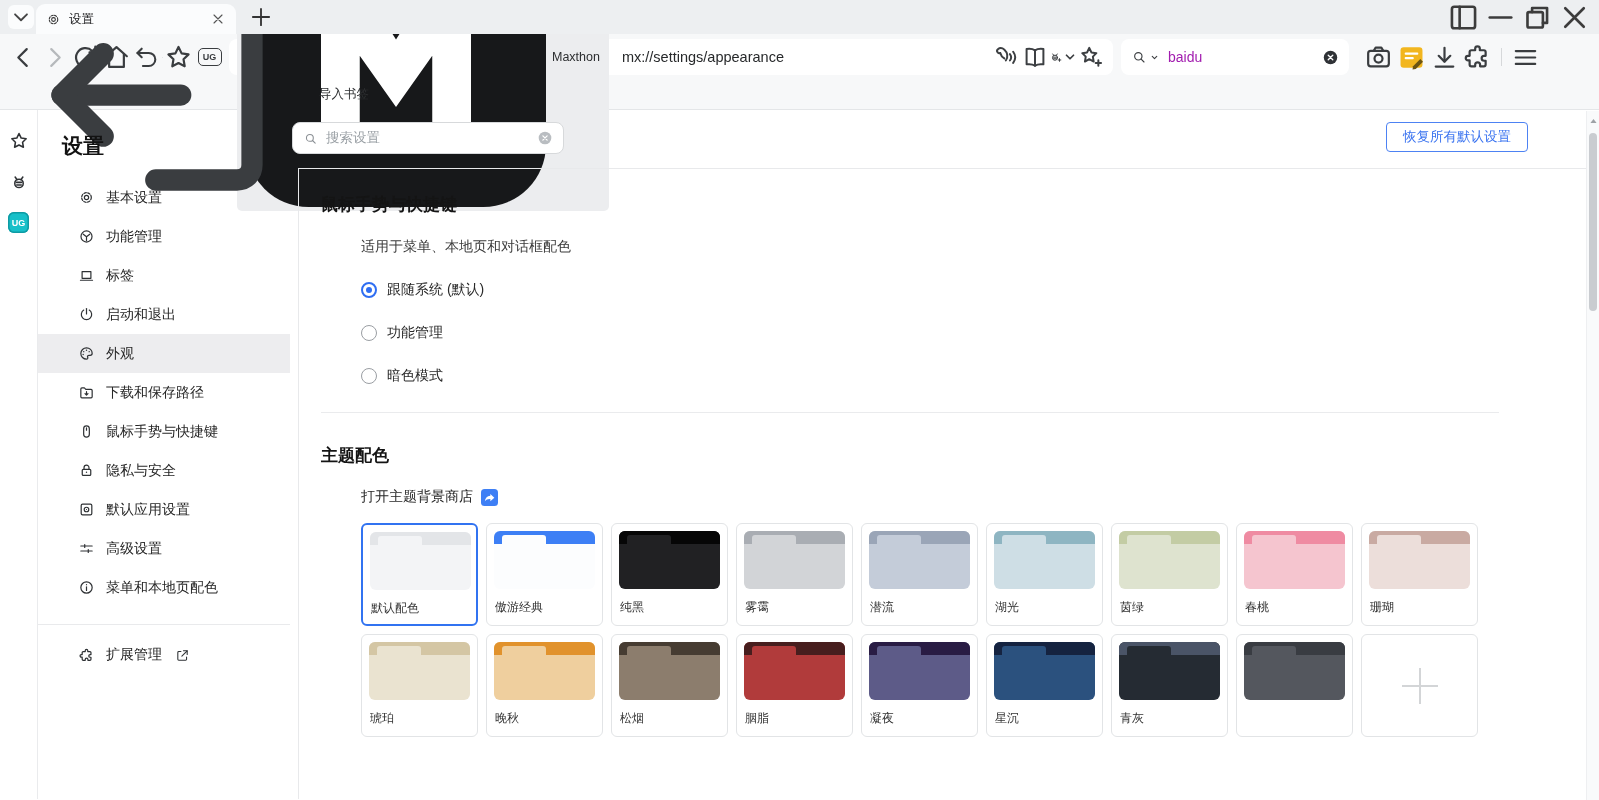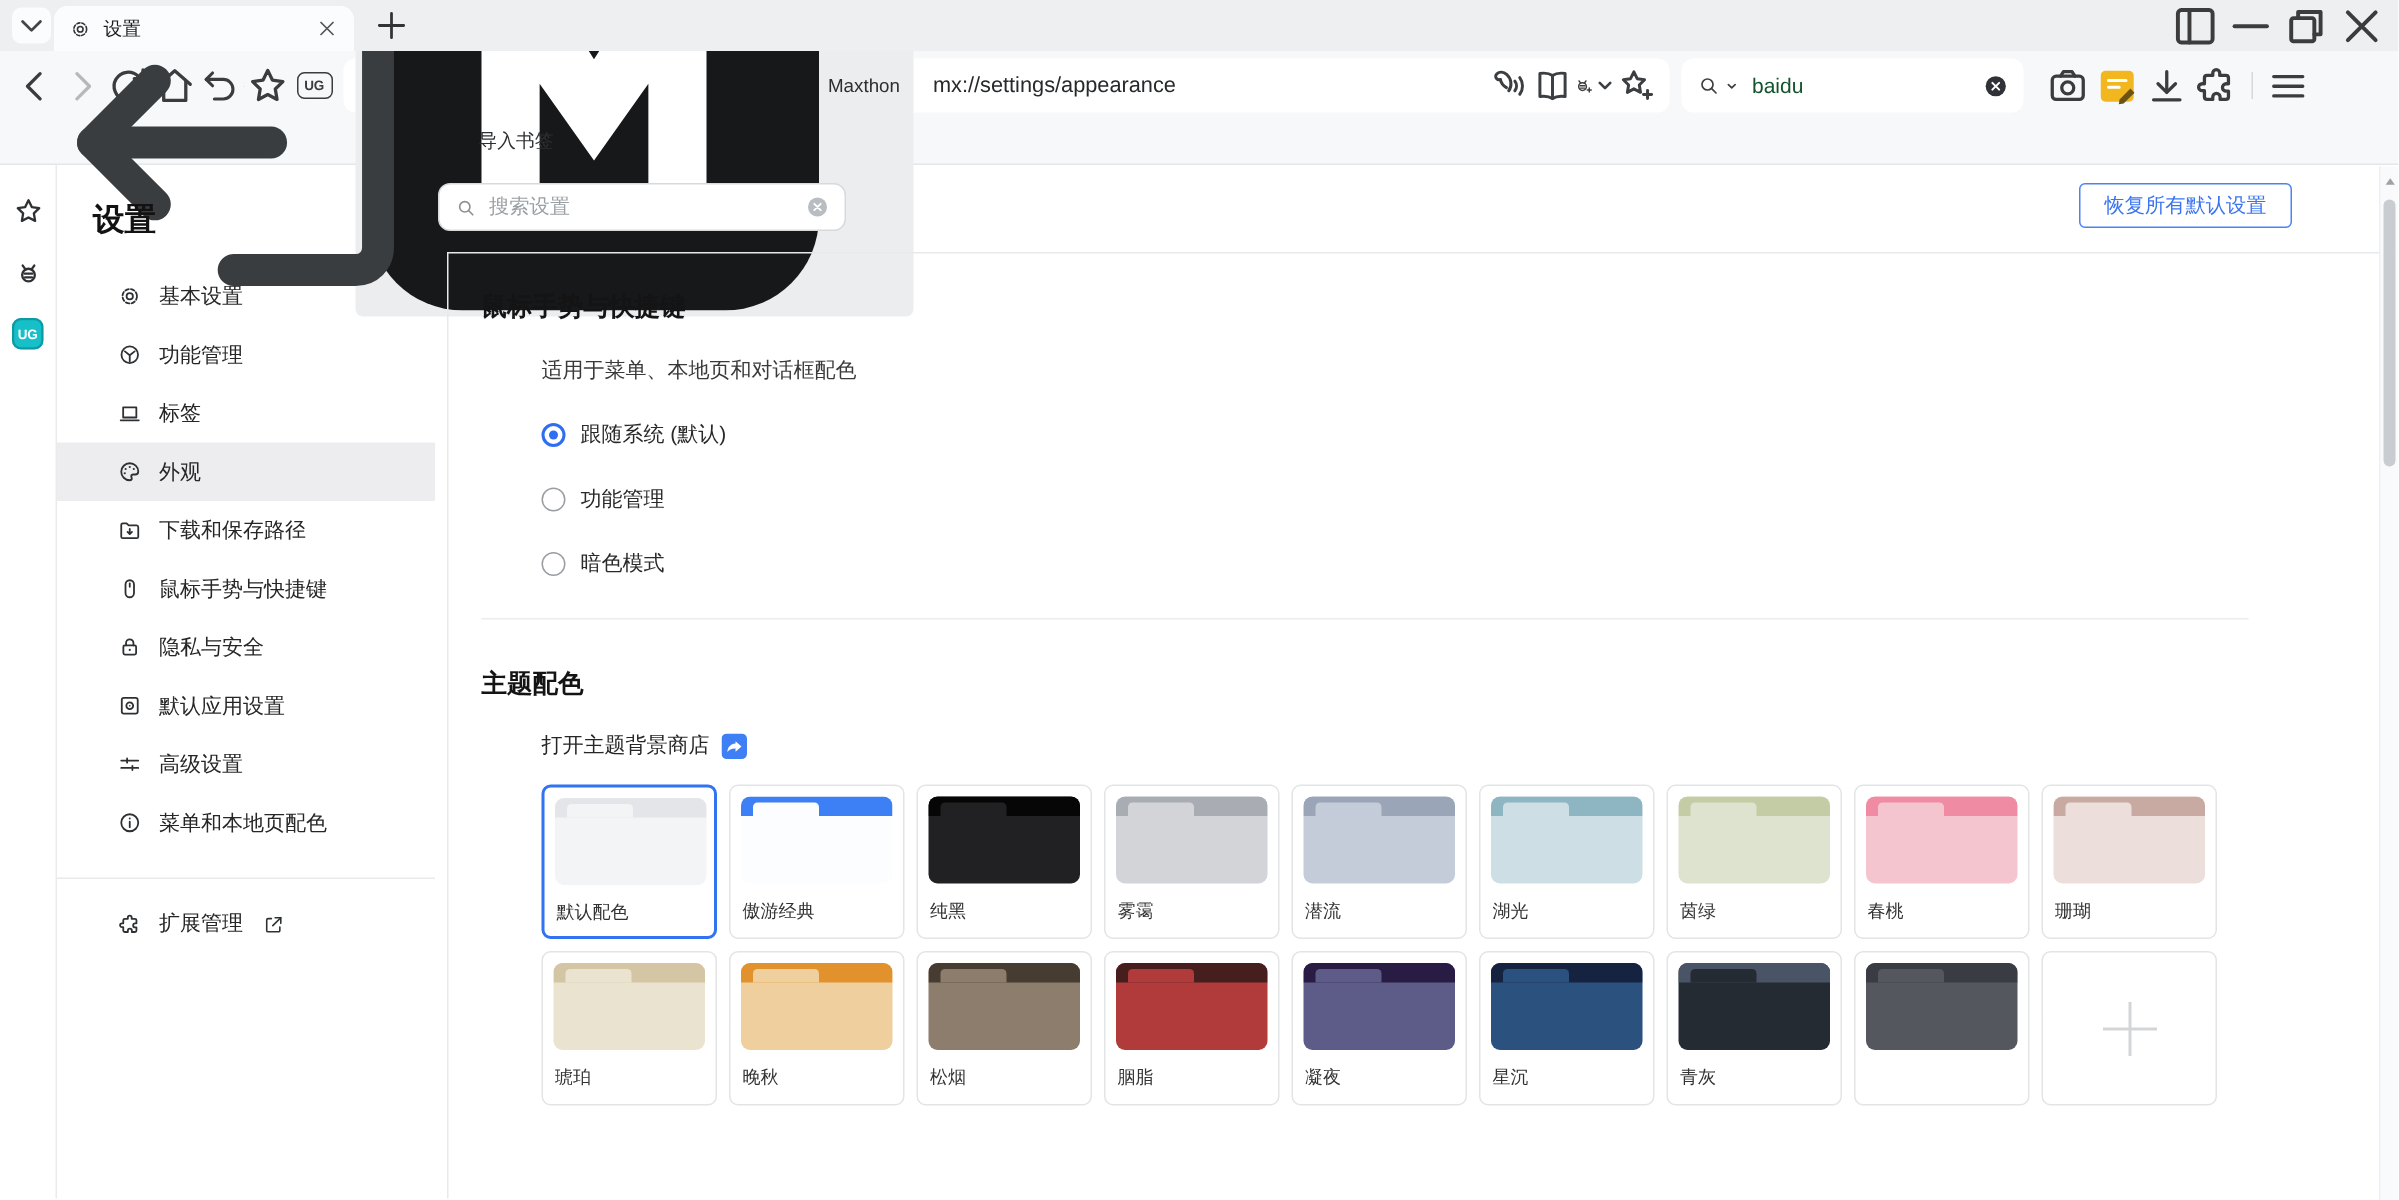--- a/index.html
+++ b/index.html
@@ -45,7 +45,7 @@
     display:flex; align-items:center; padding:0 10px; gap:3px; flex:0 0 auto; }
   .searchbox svg.mag { width:16px; height:16px; color:#3c3f42; flex:0 0 auto; }
   .searchbox .caret { width:9px; height:9px; color:#3c3f42; flex:0 0 auto; }
-  .searchbox input { border:none; outline:none; flex:1; min-width:0; font-size:14px; color:#14532d; background:transparent;
+  .searchbox input { border:none; outline:none; flex:1; min-width:0; font-size:14px; color:#a21caf; background:transparent;
     font-family:"Liberation Sans", sans-serif; margin-left:6px; }
   .searchbox .clearbtn { width:17px; height:17px; cursor:pointer; flex:0 0 auto; }
   .toolbar .right-icons { display:flex; align-items:center; margin-left:14px; gap:2px; }

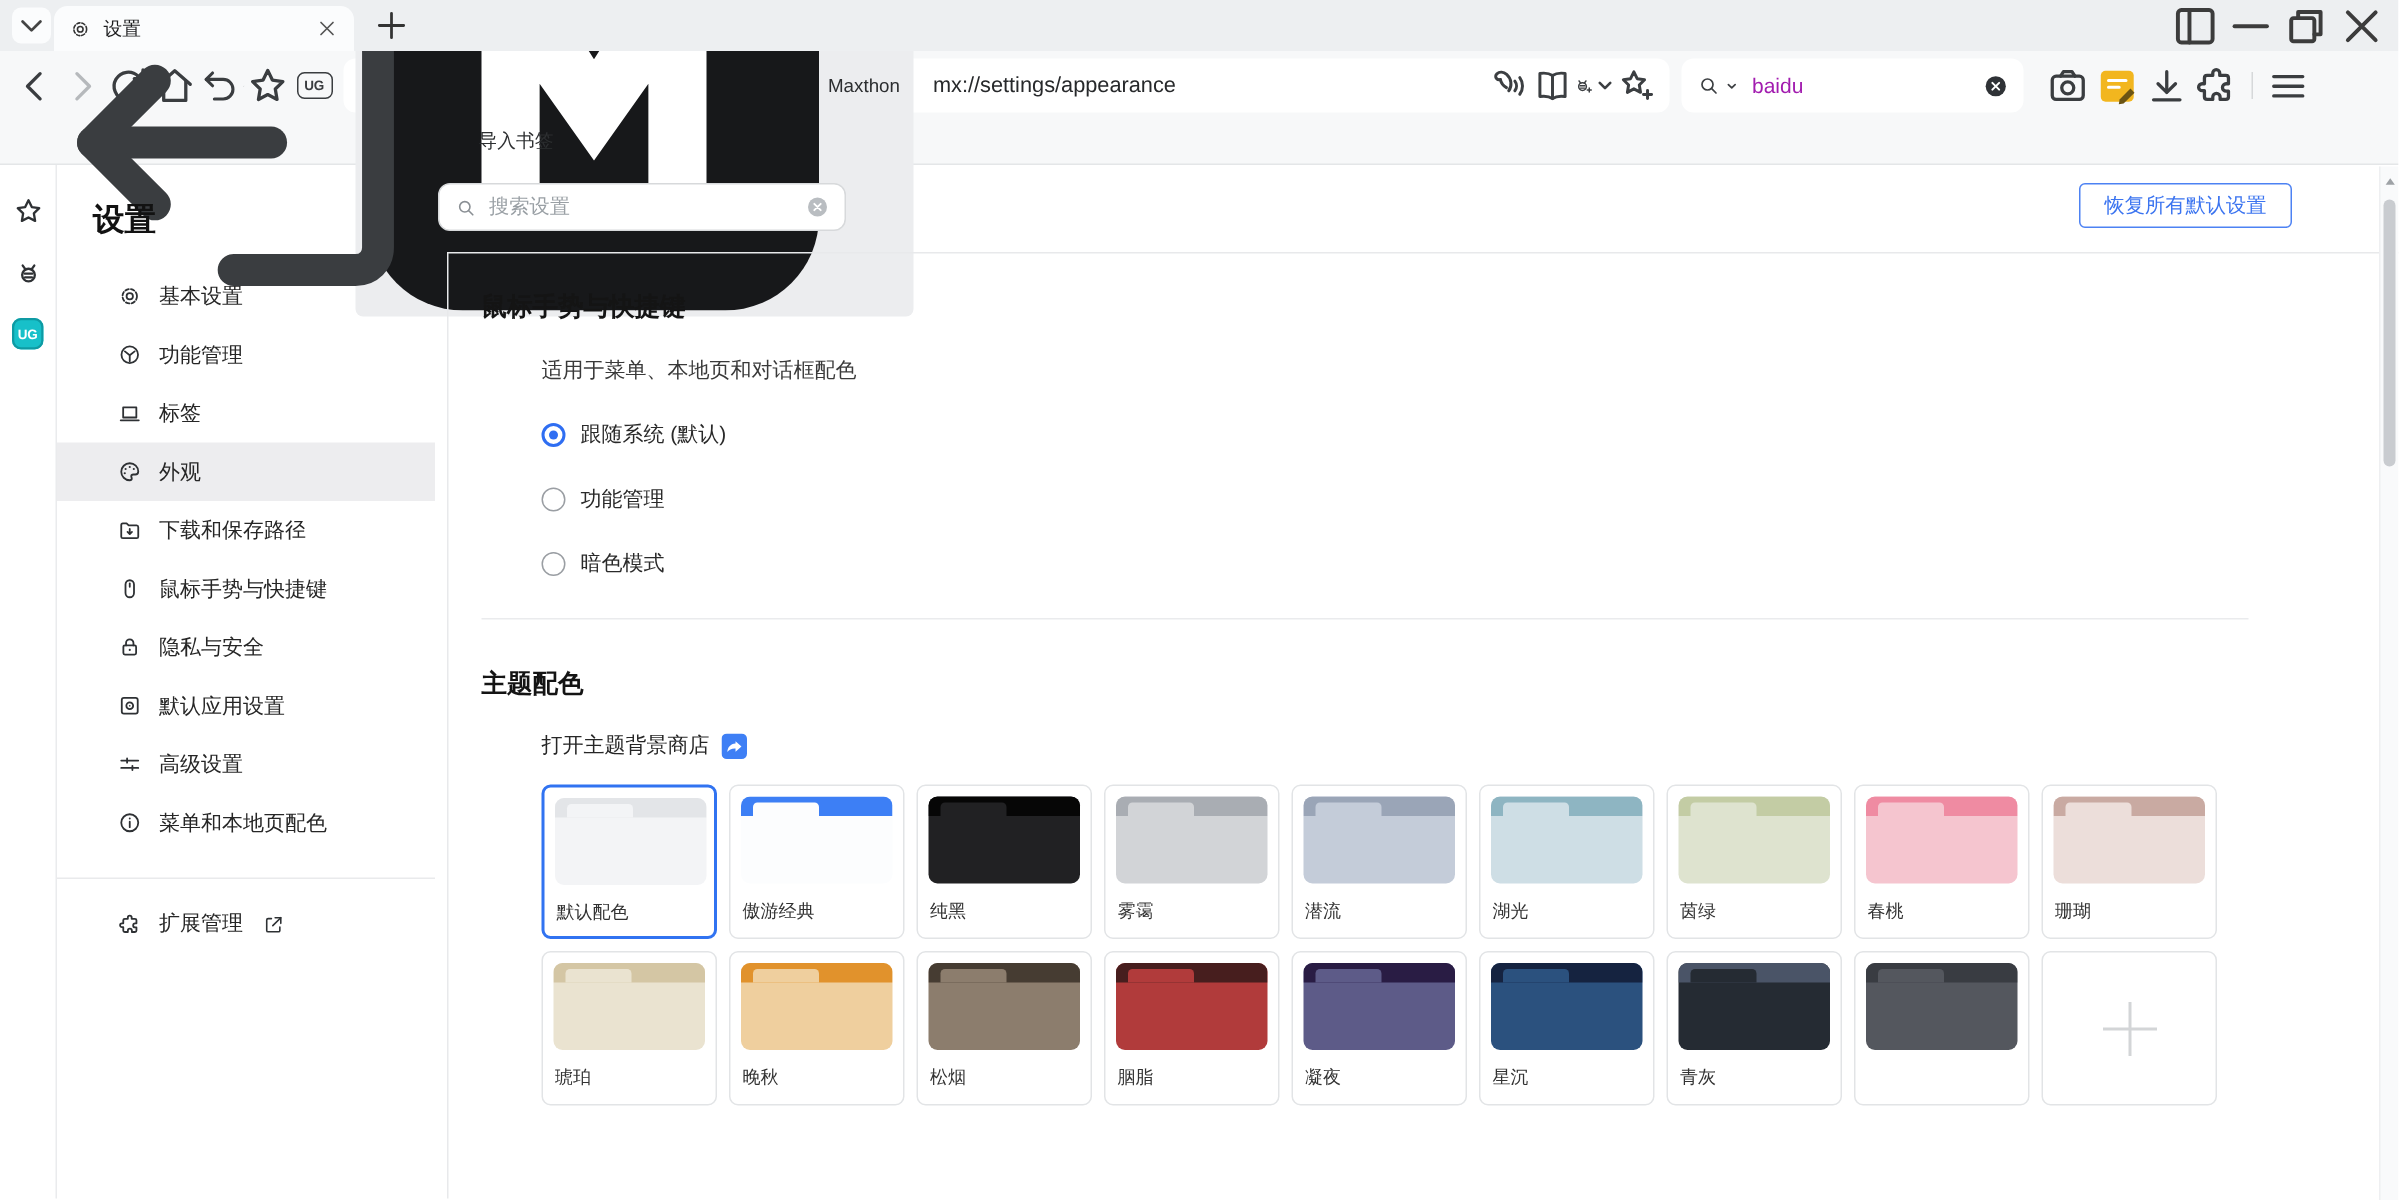--- a/index.html
+++ b/index.html
@@ -83,7 +83,7 @@
     background:#fff; display:flex; align-items:center; padding:0 10px; gap:8px; }
   .search-settings svg.mag { width:15px; height:15px; color:#8a8f94; flex:0 0 auto; }
   .search-settings input { border:none; outline:none; flex:1; min-width:0; font-size:13.5px; color:#333; background:transparent;
-    font-family:Liberation Serif, serif; }
+    font-family:Liberation Mono, monospace; }
   .search-settings input::placeholder { color:#9aa0a5; }
   .search-settings .clearbtn { width:16px; height:16px; cursor:pointer; flex:0 0 auto; }
   .reset-btn { position:absolute; right:71px; top:12px; height:30px; padding:0 16px; background:#fff;

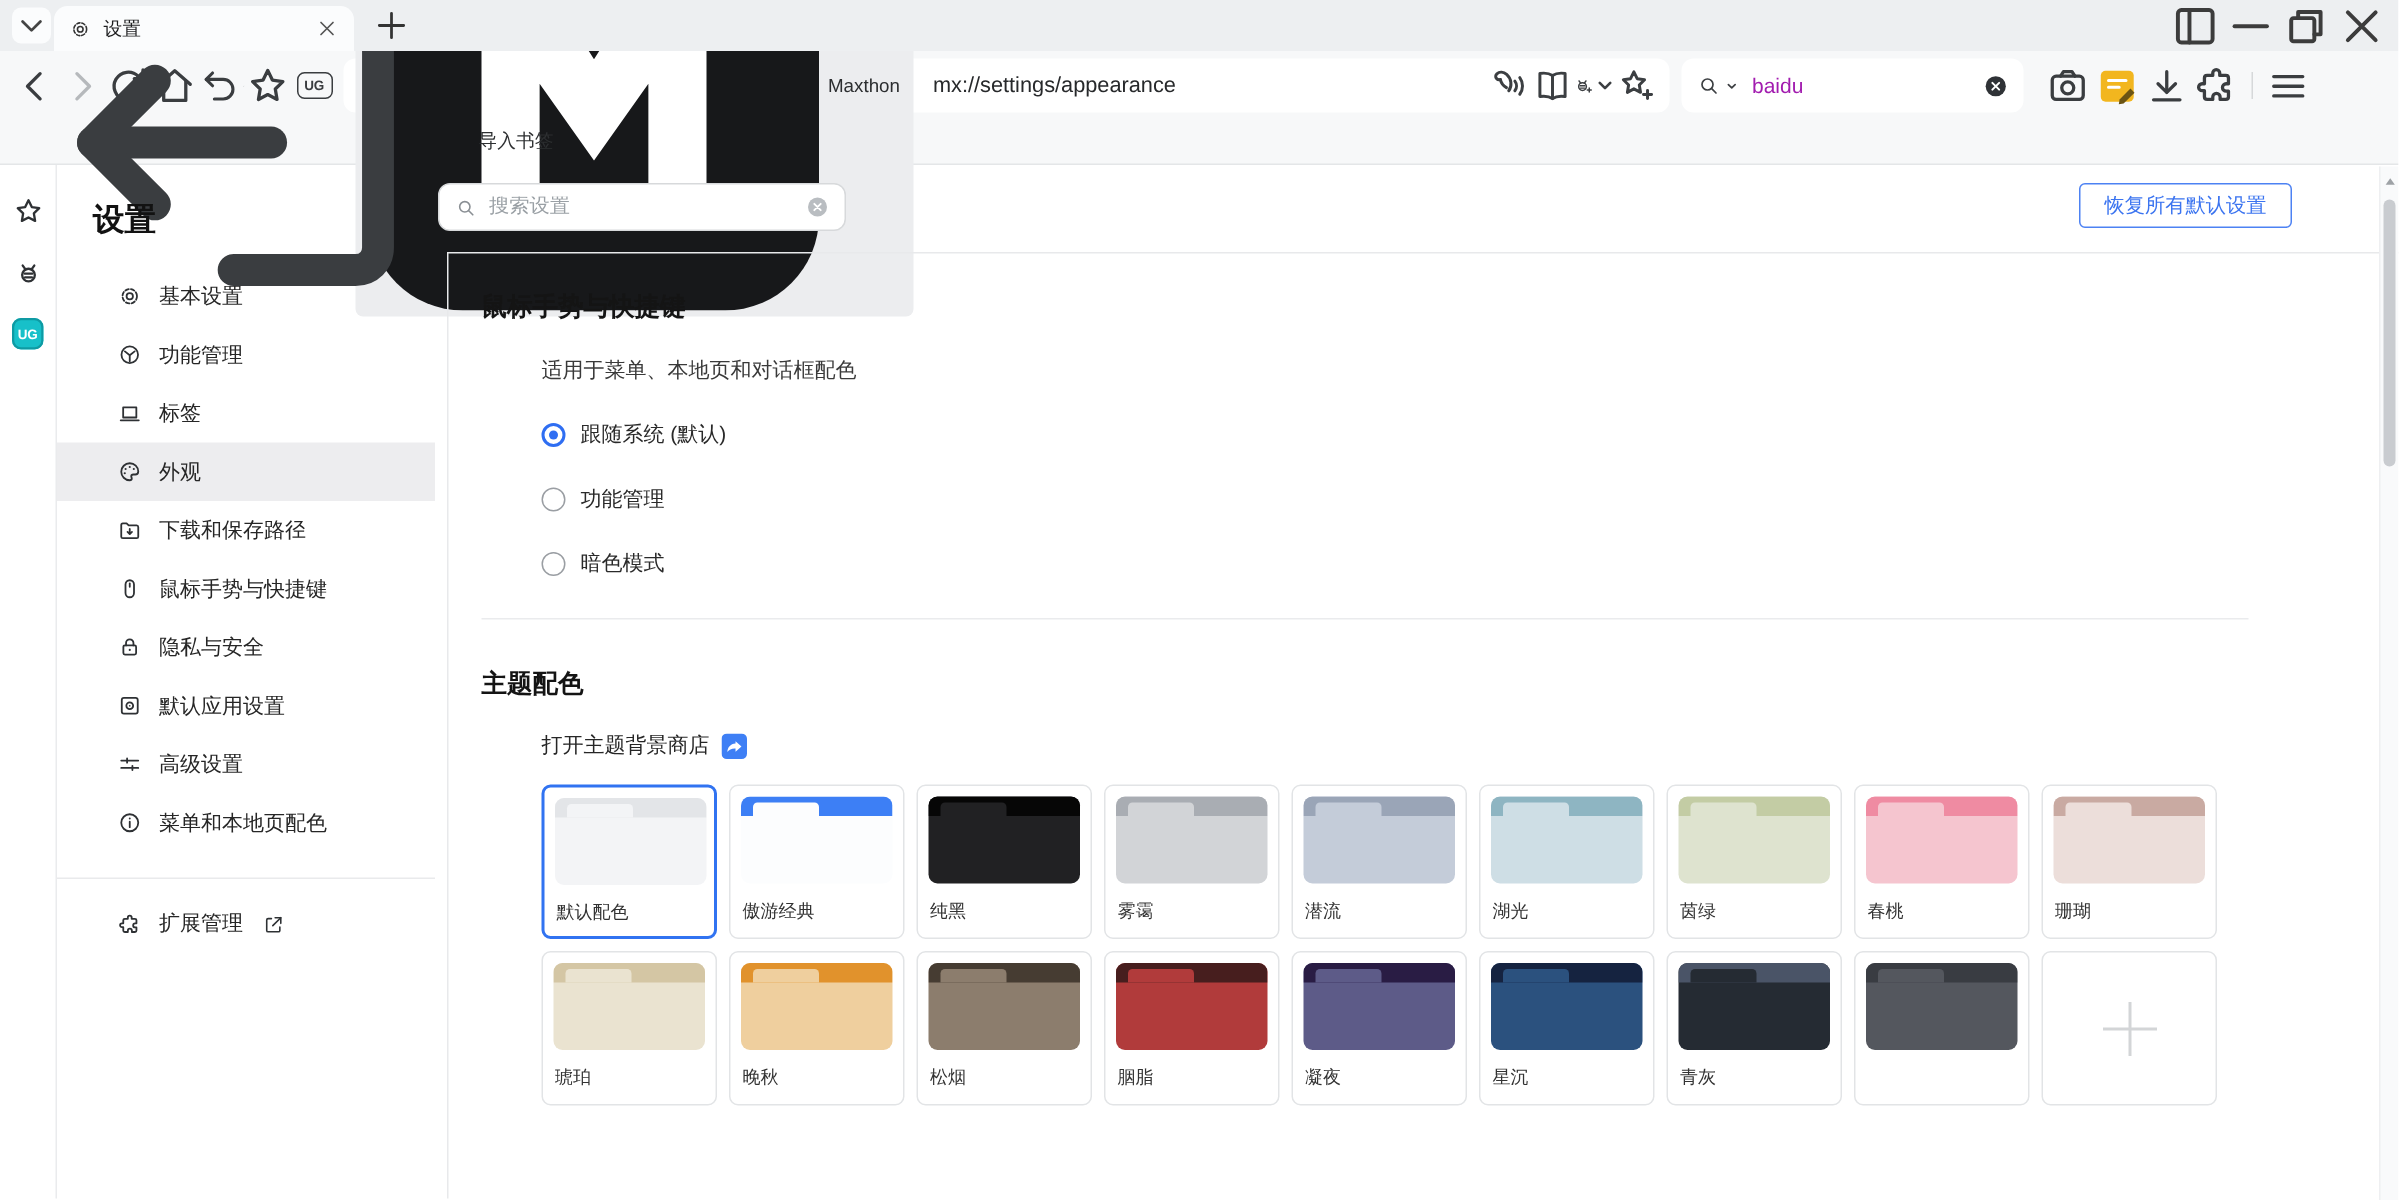--- a/index.html
+++ b/index.html
@@ -430,6 +430,15 @@
             </span>
             <span>标签</span>
           </div>
+          <div class="side-item">
+            <span class="sicon">
+              <svg viewBox="0 0 24 24" fill="none" stroke="currentColor" stroke-width="1.7" stroke-linecap="round" stroke-linejoin="round" style="width:100%;height:100%;display:block">
+                <path d="M12 3.6v7.6"></path>
+                <path d="M8.1 5.8a7.3 7.3 0 1 0 7.8 0"></path>
+              </svg>
+            </span>
+            <span>启动和退出</span>
+          </div>
           <div class="side-item selected">
             <span class="sicon">
               <svg viewBox="0 0 24 24" fill="none" stroke="currentColor" stroke-width="1.7" stroke-linecap="round" stroke-linejoin="round" style="width:100%;height:100%;display:block">

